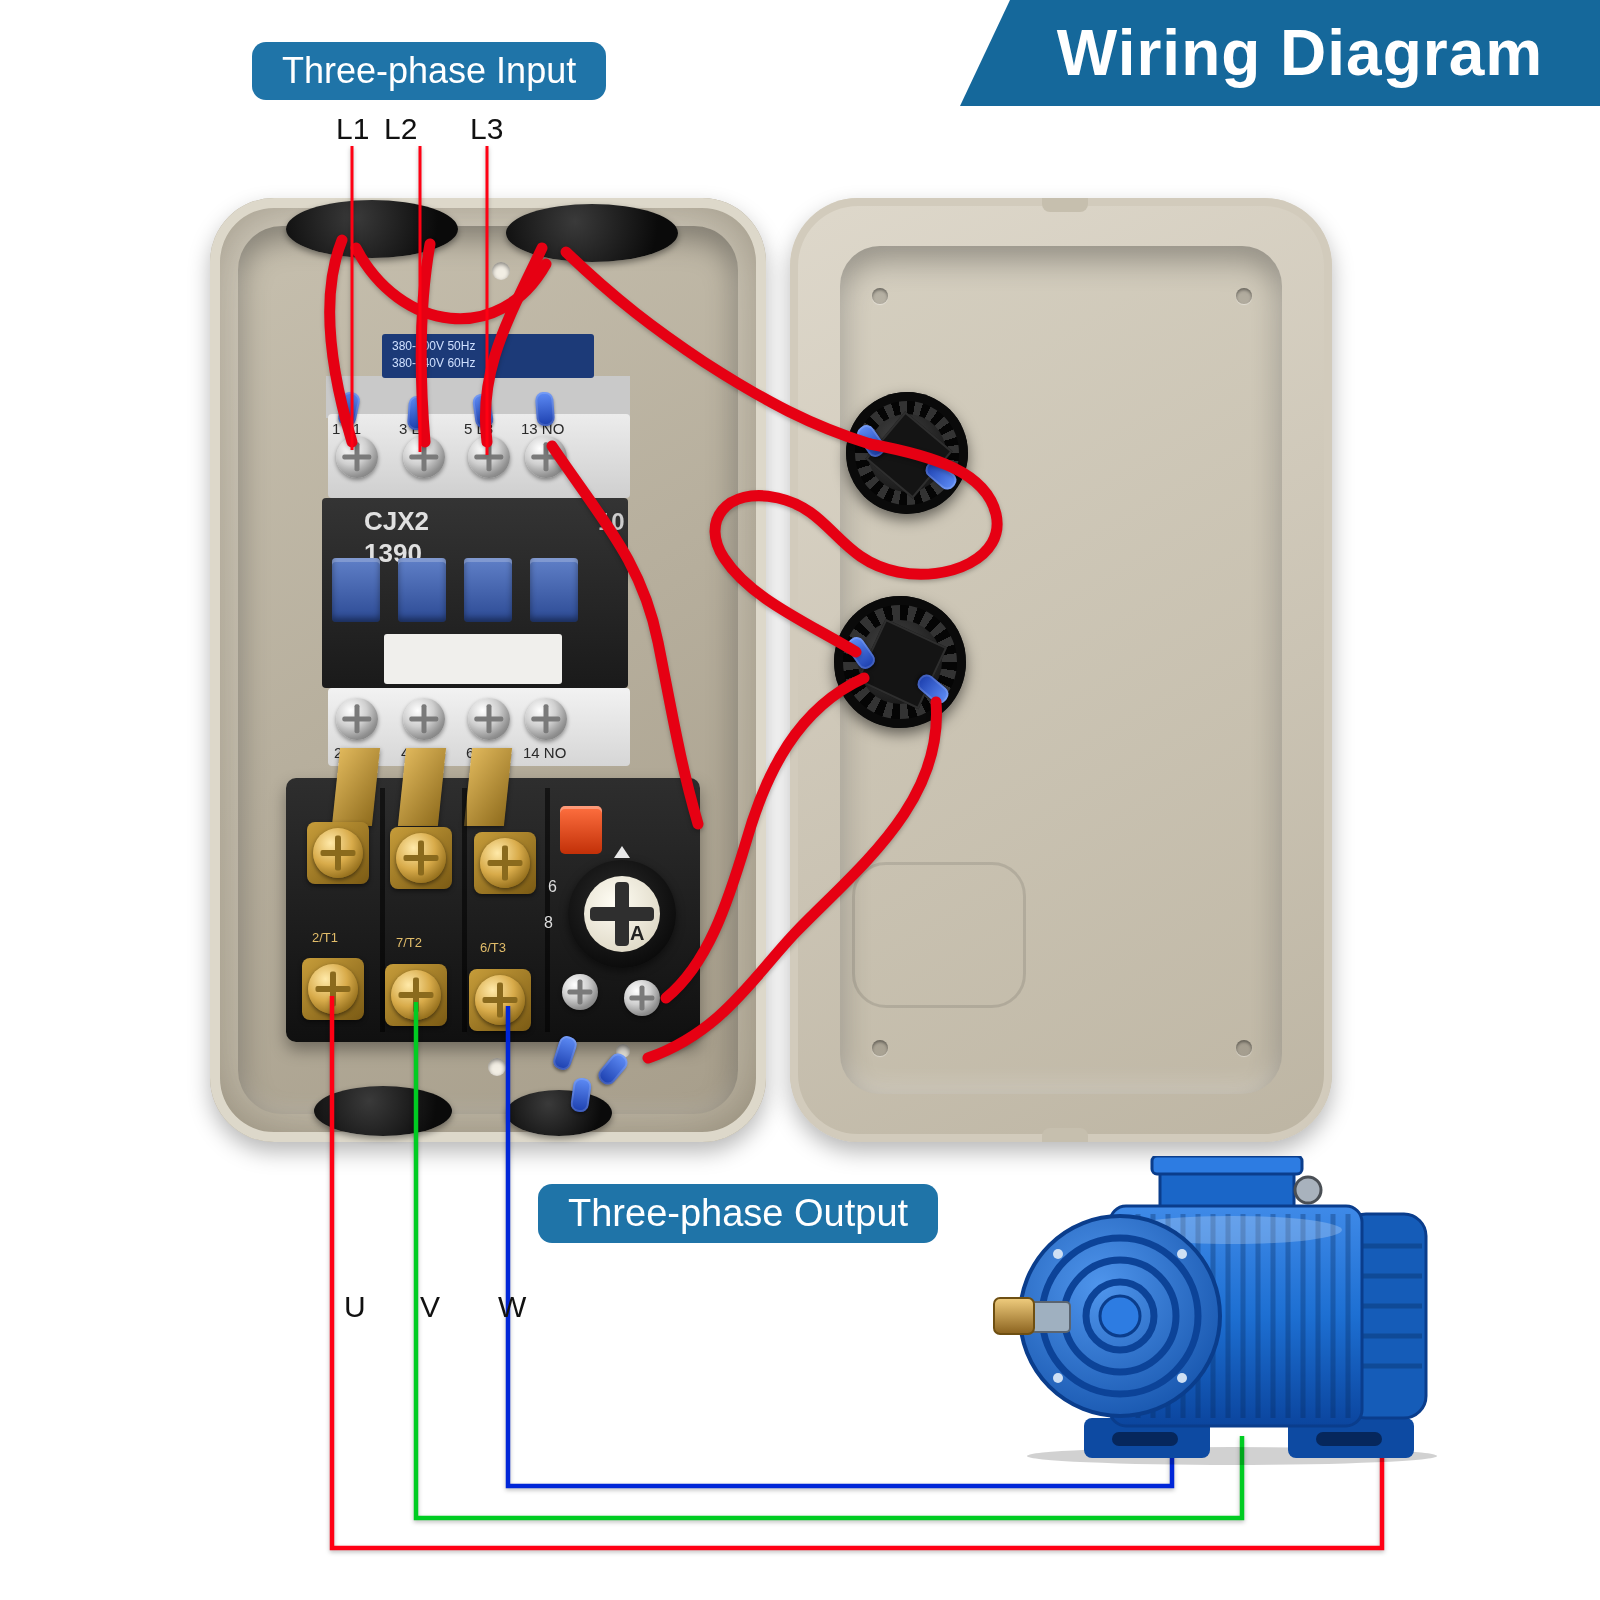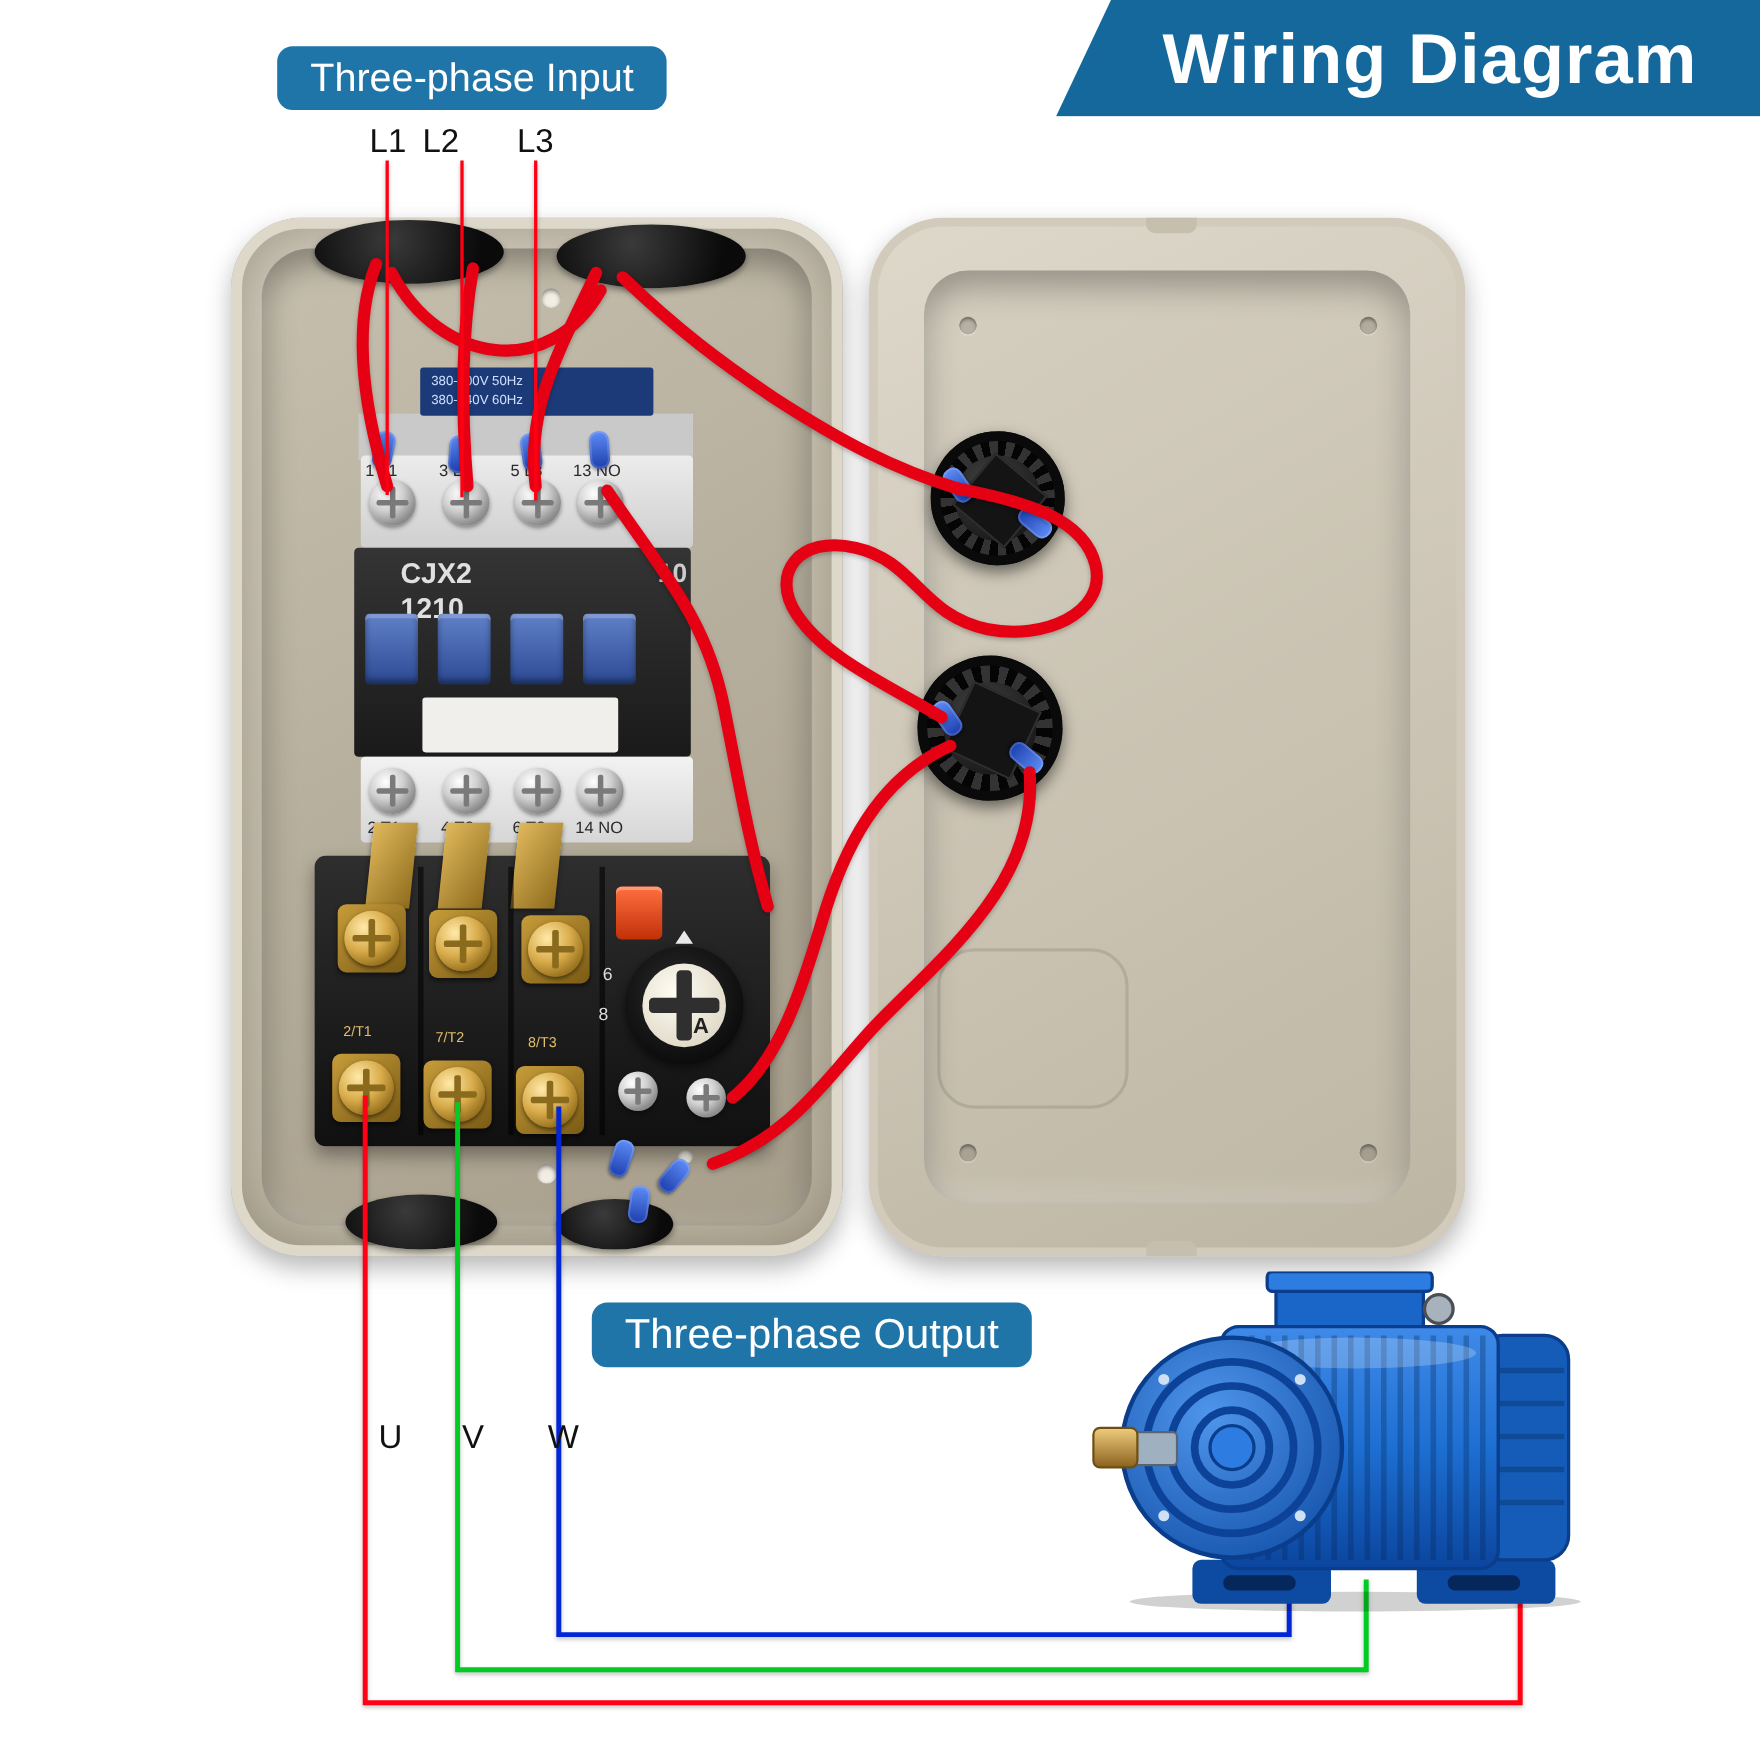--- a/index.html
+++ b/index.html
@@ -132,7 +132,7 @@
 
   <div class="cbody"></div>
   <span class="model" style="left:344px;top:506px;font-size:26px;">CJX2</span>
-  <span class="model" style="left:344px;top:538px;font-size:26px;">1210</span>
+  <span class="model" style="left:344px;top:538px;font-size:26px;">1390</span>
   <span class="model" style="left:578px;top:508px;font-size:24px;color:#ccc;">10</span>
   <div class="key" style="left:332px;"></div>
   <div class="key" style="left:398px;"></div>

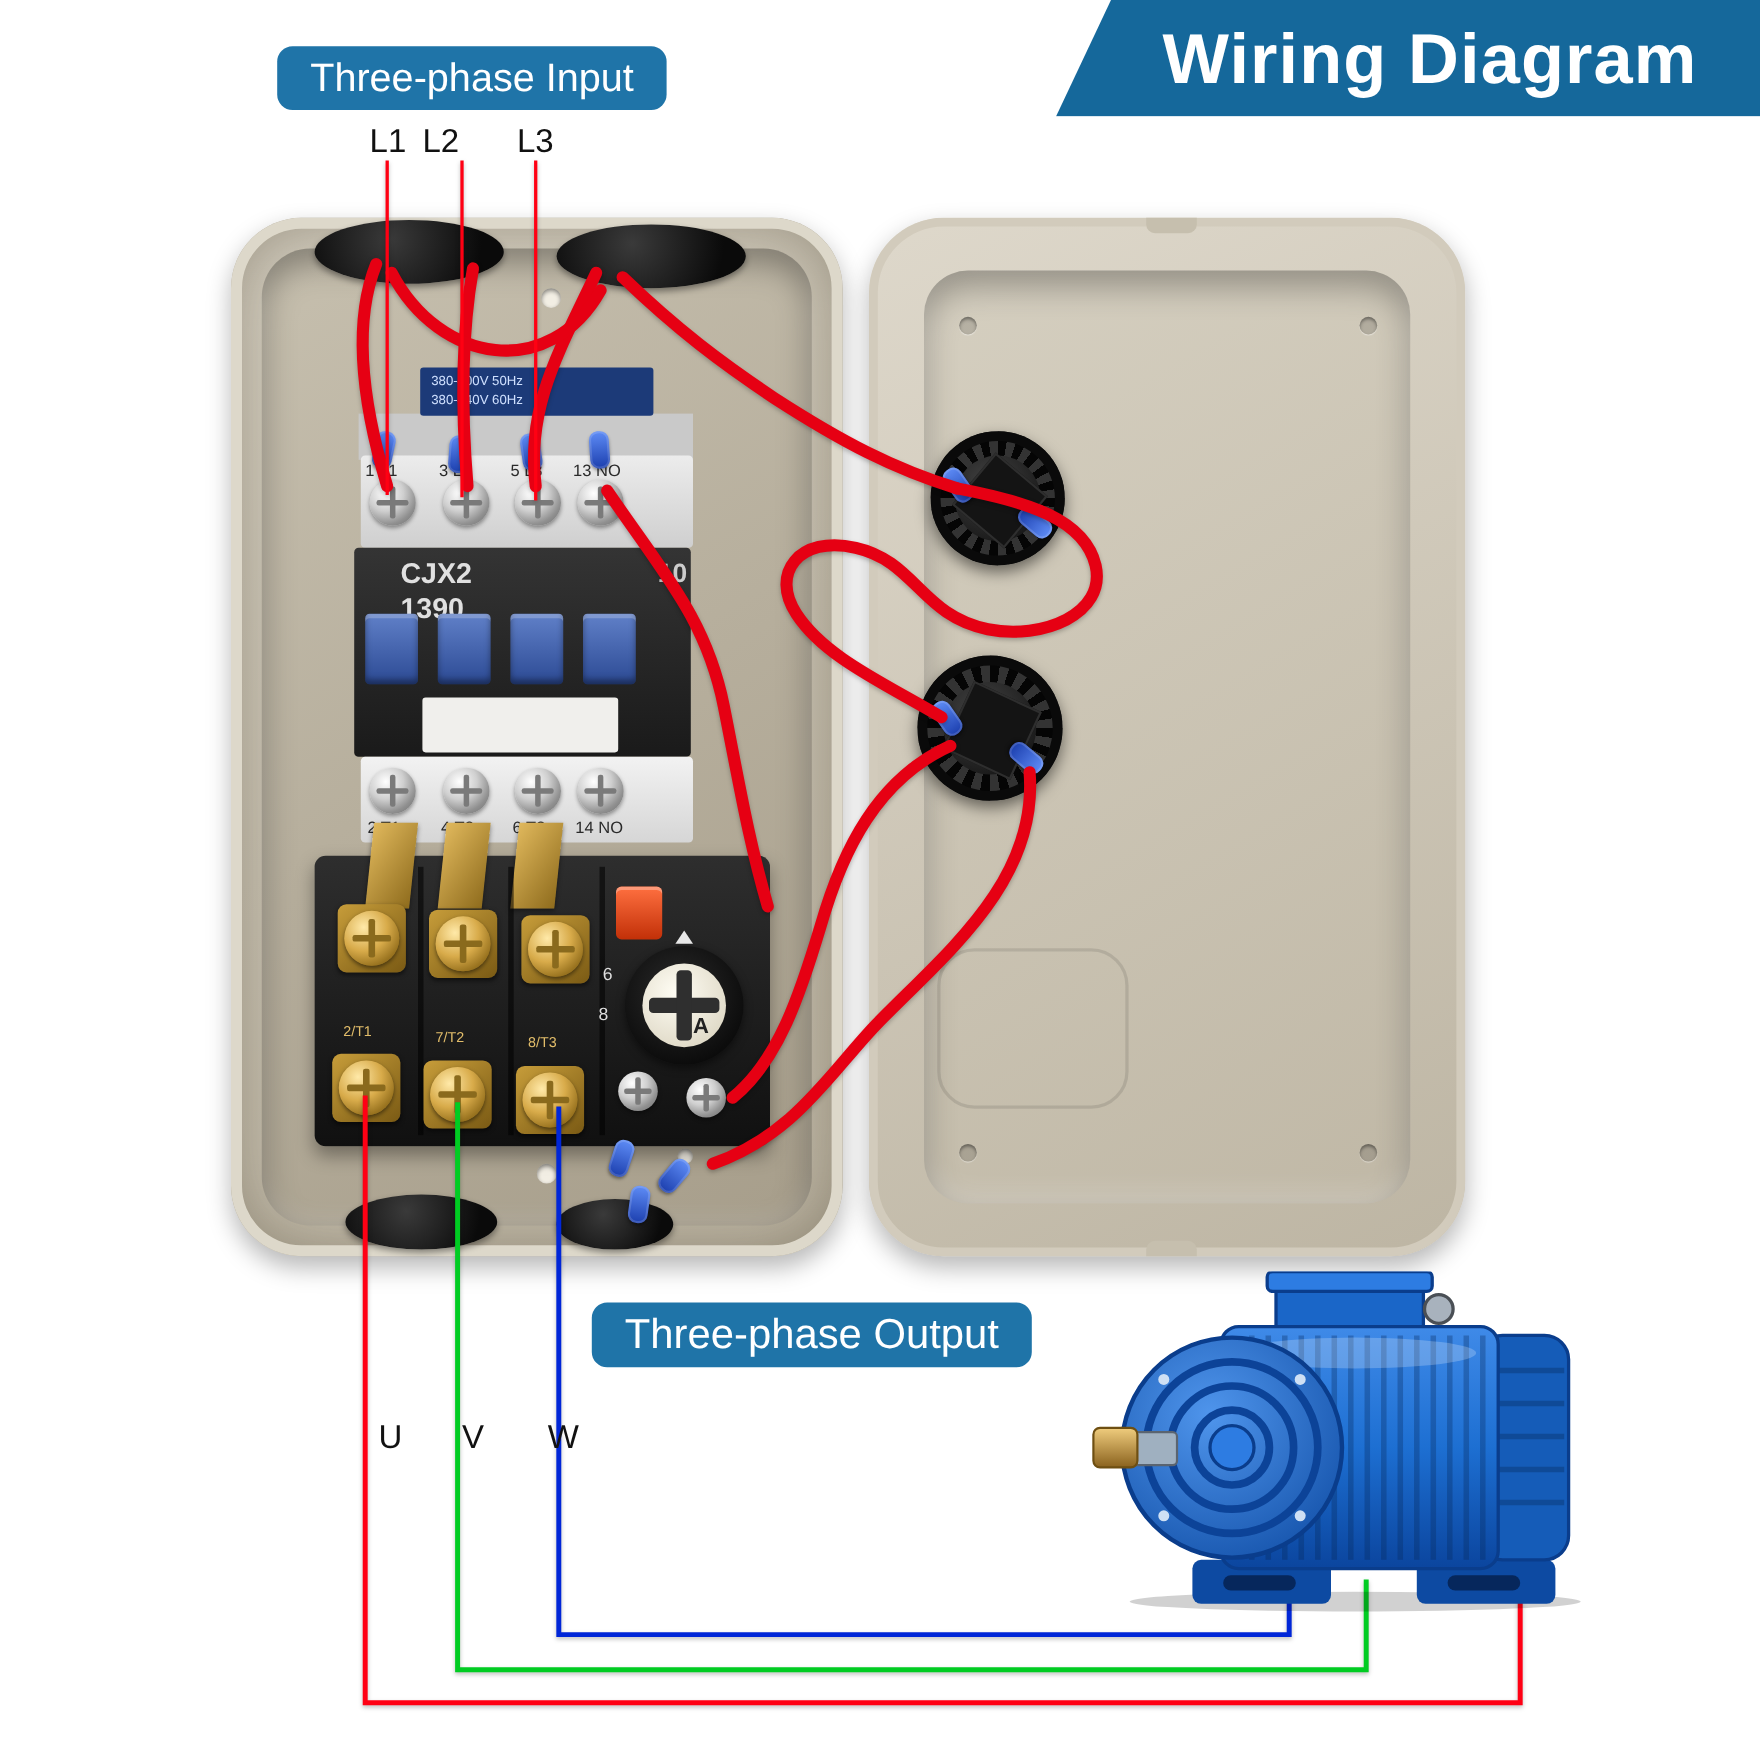--- a/index.html
+++ b/index.html
@@ -166,7 +166,7 @@
   <div class="bscrew" style="left:480px;top:838px;width:50px;height:50px;"></div>
   <span class="rlabel" style="left:312px;top:930px;">2/T1</span>
   <span class="rlabel" style="left:396px;top:935px;">7/T2</span>
-  <span class="rlabel" style="left:480px;top:940px;">8/T3</span>
+  <span class="rlabel" style="left:480px;top:940px;">6/T3</span>
   <div class="bplate" style="left:302px;top:958px;"></div>
   <div class="bplate" style="left:385px;top:964px;"></div>
   <div class="bplate" style="left:469px;top:969px;"></div>

